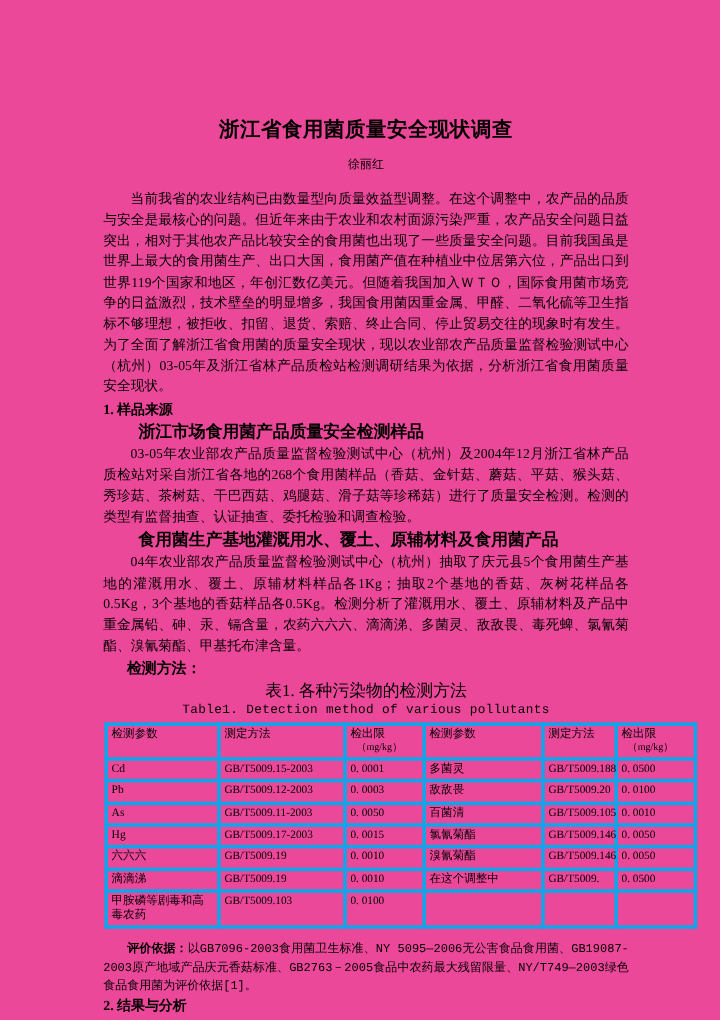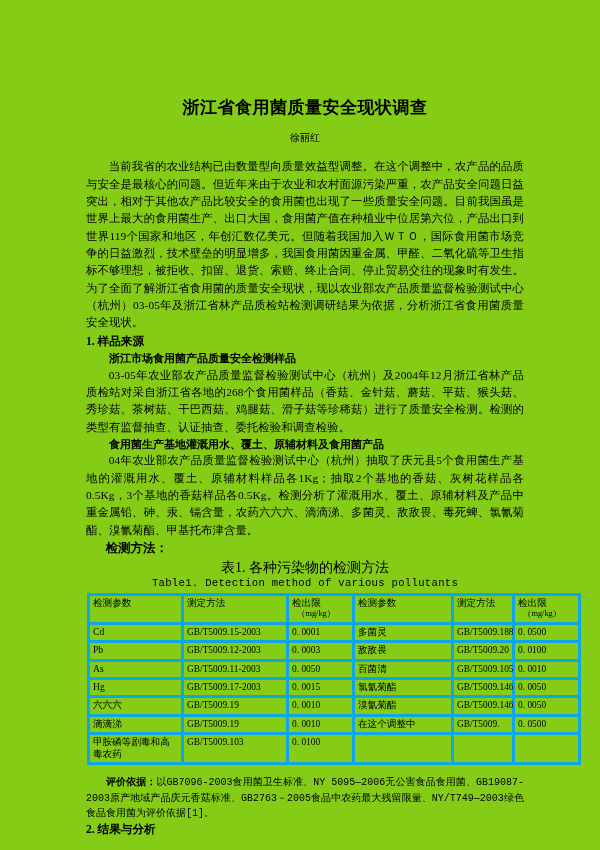--- a/index.html
+++ b/index.html
@@ -18,7 +18,7 @@
     position: relative;
     width: 600px;
     height: 850px;
-    background: #84cc16;
+    background: #ec4899;
     box-sizing: border-box;
   }
   .content {

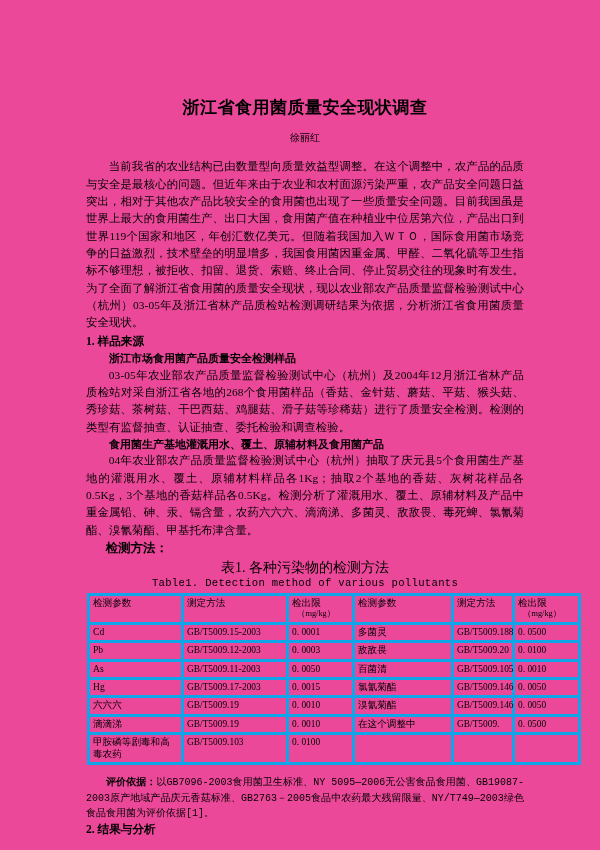--- a/index.html
+++ b/index.html
@@ -62,7 +62,7 @@
     text-indent: 0;
   }
   .sub-heading {
-    font-size: 11px;
+    font-size: 14px;
     font-weight: bold;
     margin: 0;
     line-height: 1.5;

